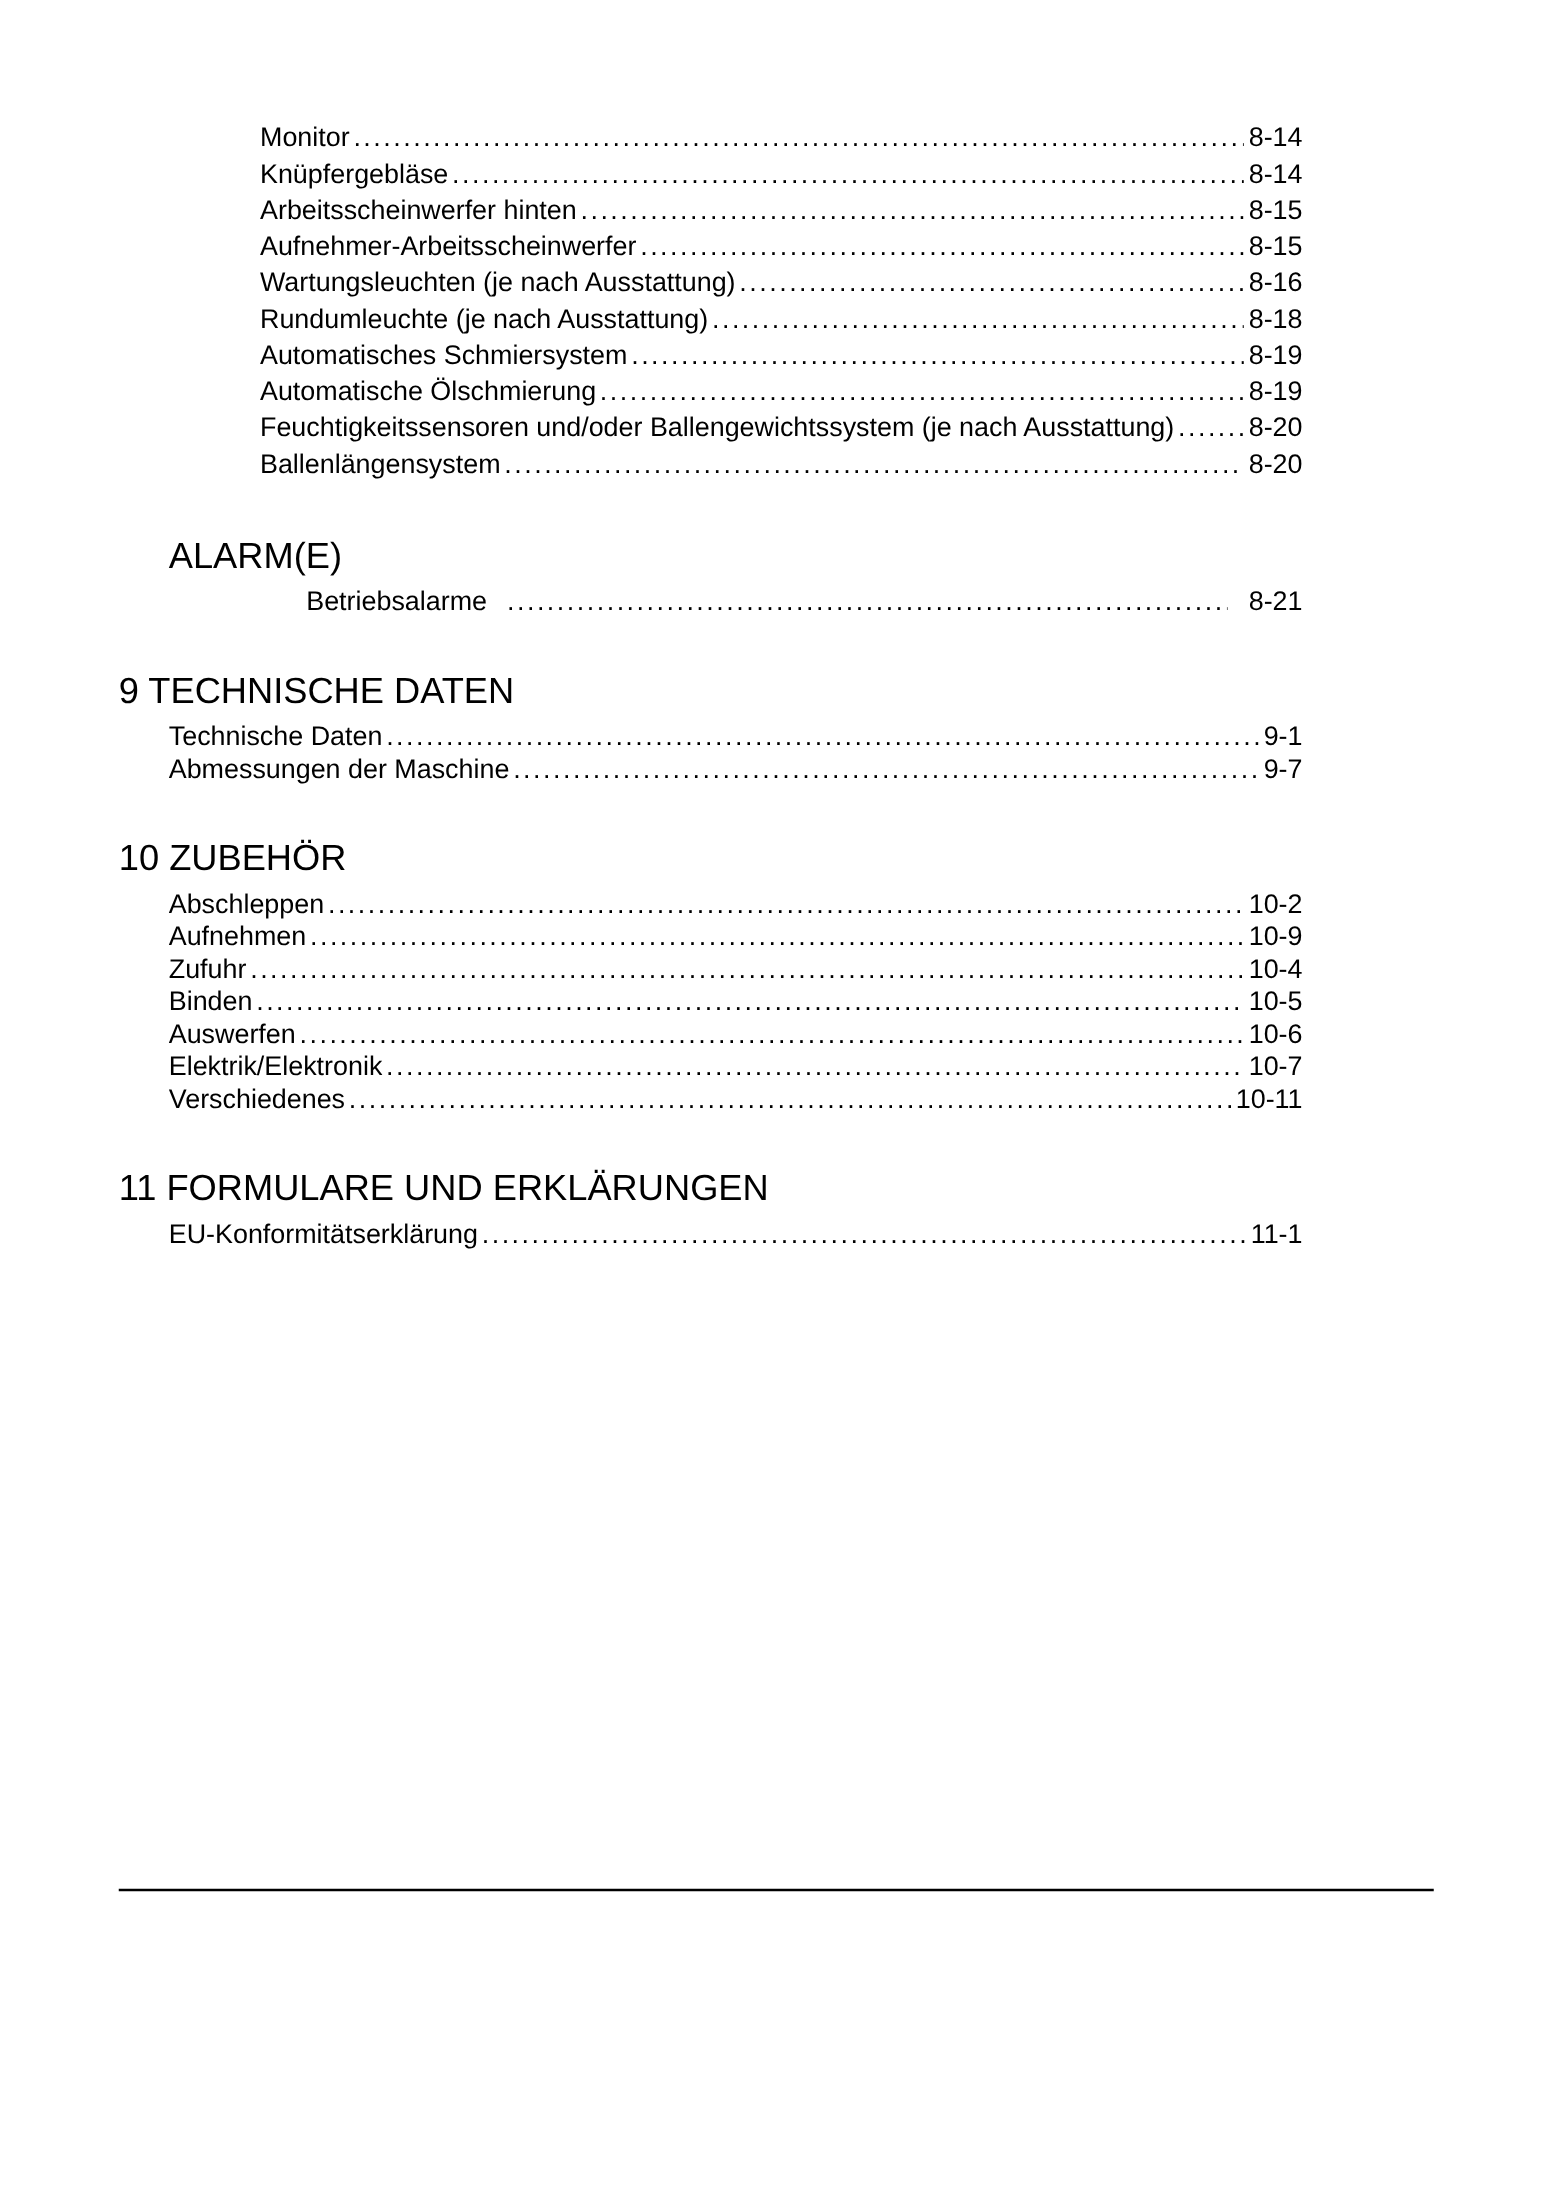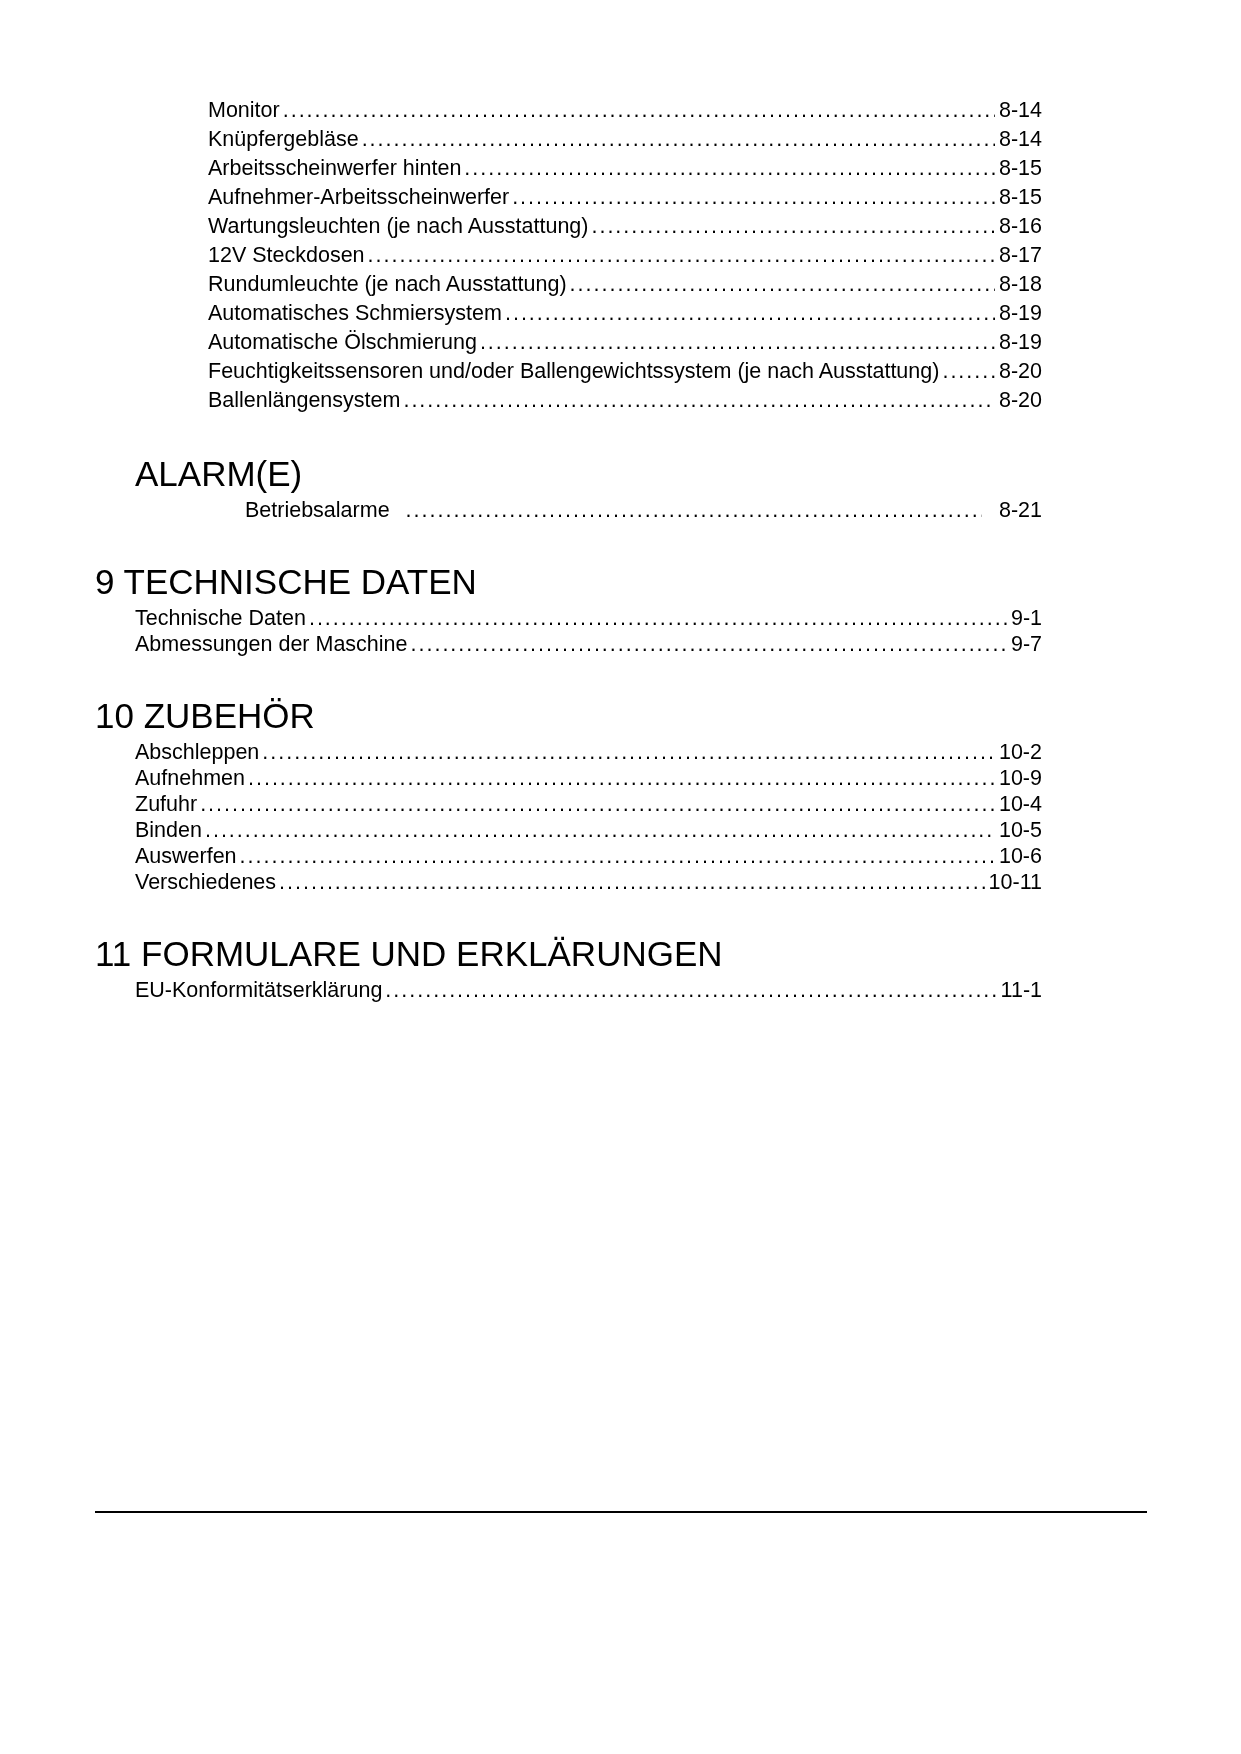--- a/index.html
+++ b/index.html
@@ -114,11 +114,6 @@
           <span class="toc-page">8-16</span>
         </div>
         <div class="toc-row indent-2">
-          <span class="toc-label">12V Steckdosen</span>
-          <span class="toc-dots" aria-hidden="true"></span>
-          <span class="toc-page">8-17</span>
-        </div>
-        <div class="toc-row indent-2">
           <span class="toc-label">Rundumleuchte (je nach Ausstattung)</span>
           <span class="toc-dots" aria-hidden="true"></span>
           <span class="toc-page">8-18</span>

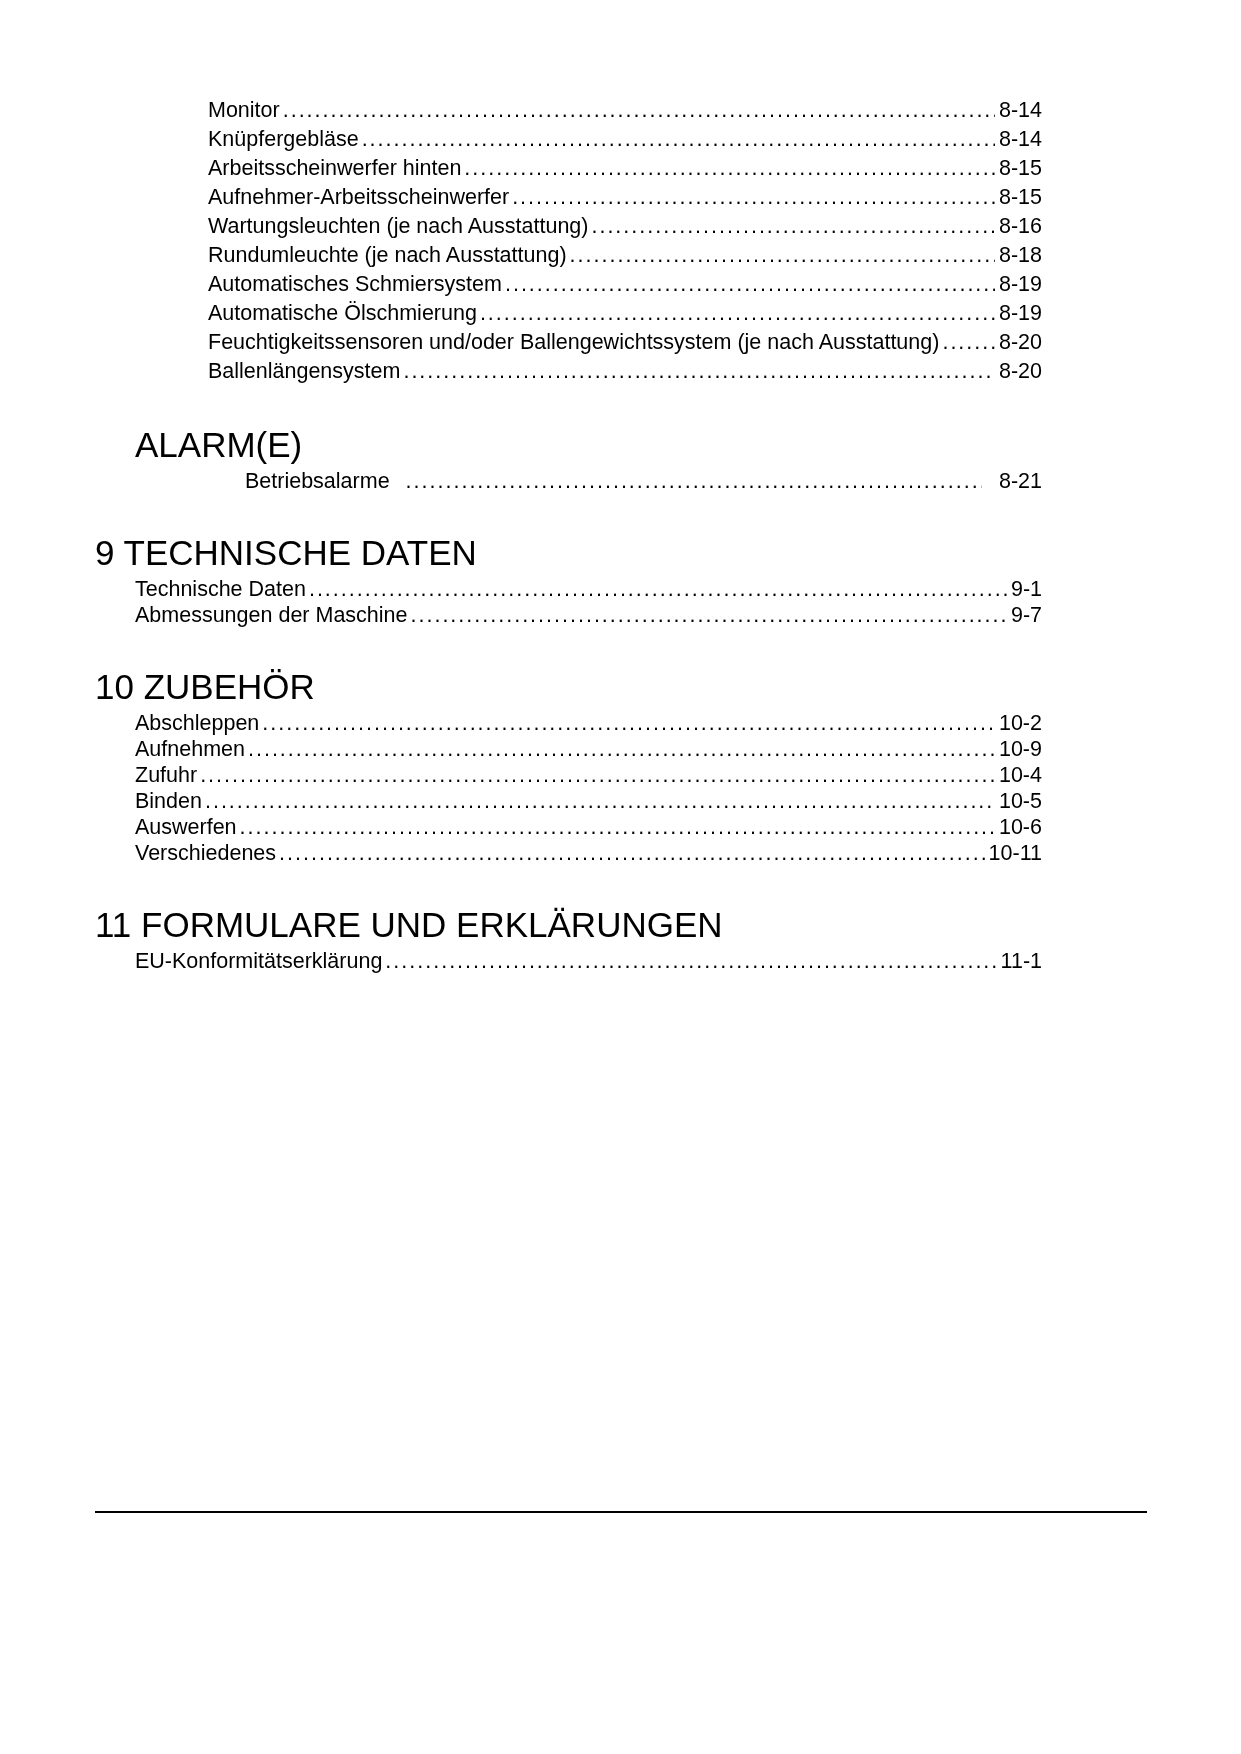--- a/index.html
+++ b/index.html
@@ -29,7 +29,7 @@
     margin: 0;
   }
   .heading {
-    font-size: 35px;
+    font-size: 29px;
     line-height: 34px;
     font-weight: 400;
     margin-top: 42px;

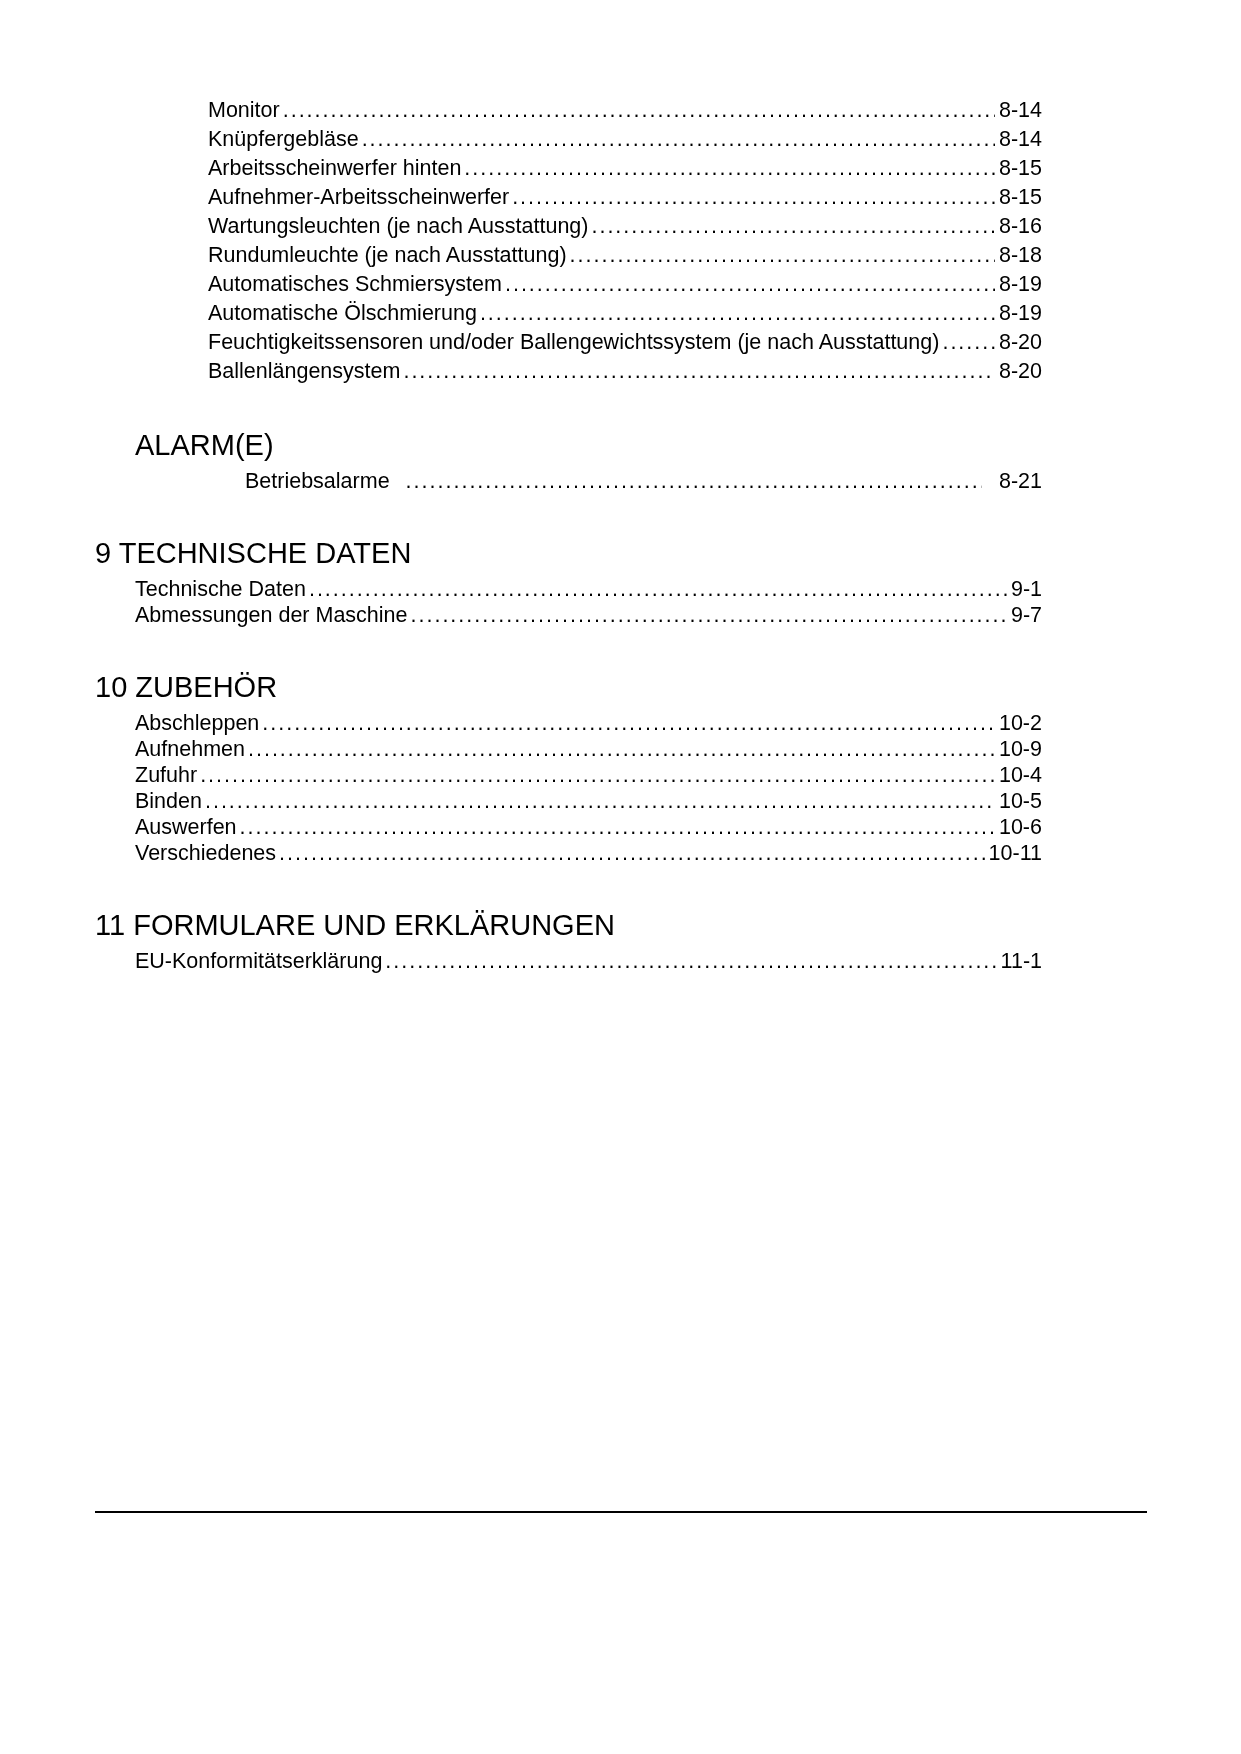--- a/index.html
+++ b/index.html
@@ -188,6 +188,11 @@
           <span class="toc-page">10-6</span>
         </div>
         <div class="toc-row indent-1">
+          <span class="toc-label">Elektrik/Elektronik</span>
+          <span class="toc-dots" aria-hidden="true"></span>
+          <span class="toc-page">10-7</span>
+        </div>
+        <div class="toc-row indent-1">
           <span class="toc-label">Verschiedenes</span>
           <span class="toc-dots" aria-hidden="true"></span>
           <span class="toc-page">10-11</span>

